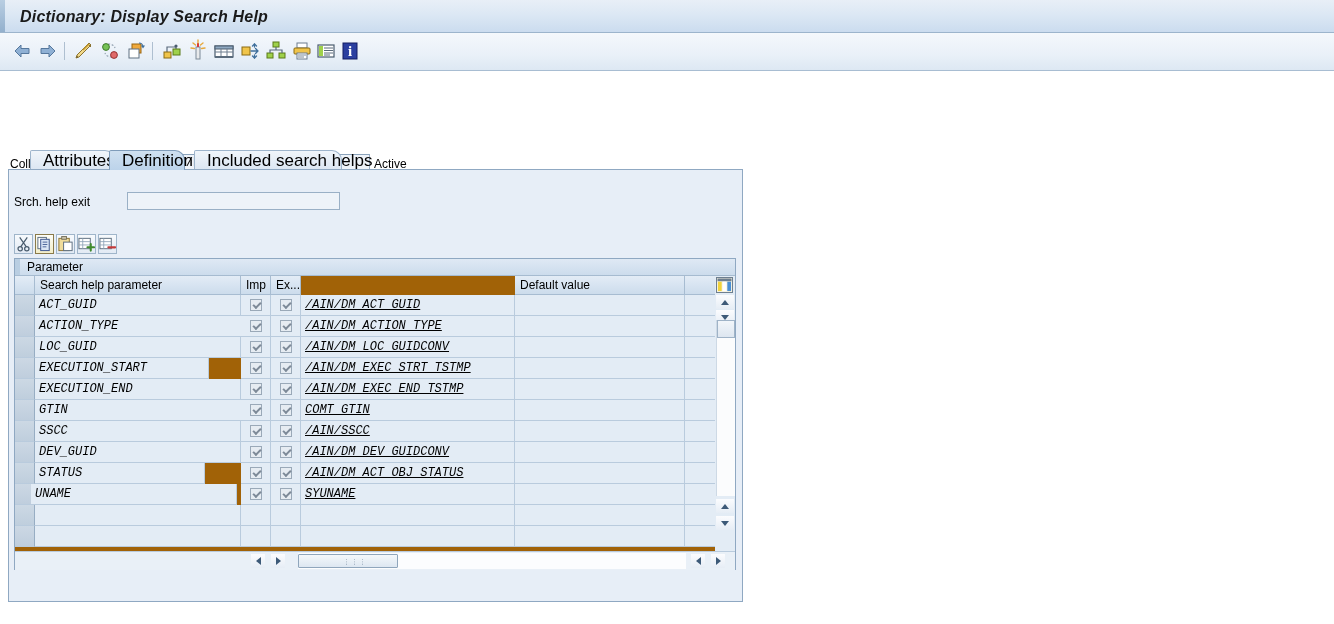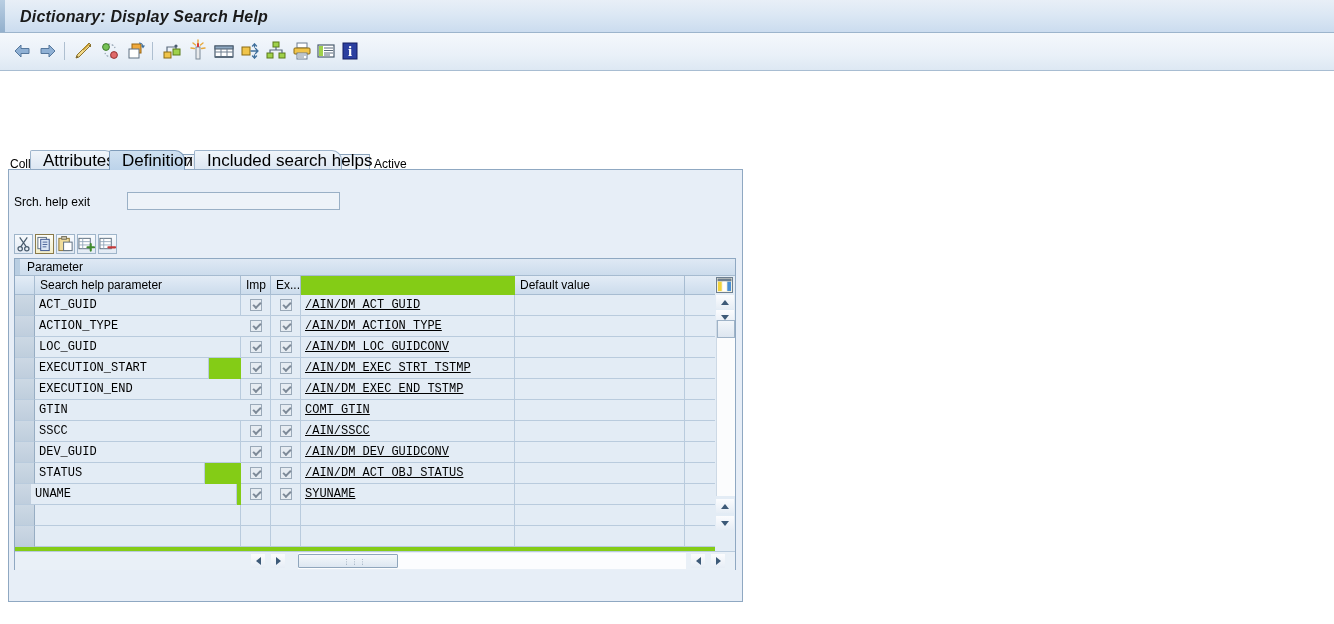--- a/index.html
+++ b/index.html
@@ -195,7 +195,7 @@
     width: 722px; height: 312px;
     box-sizing: border-box;
     border: 1px solid #8fa8c2;
-    background: #84cc16;
+    background: #a16207;
   }
   #grid-caption {
     position: absolute;

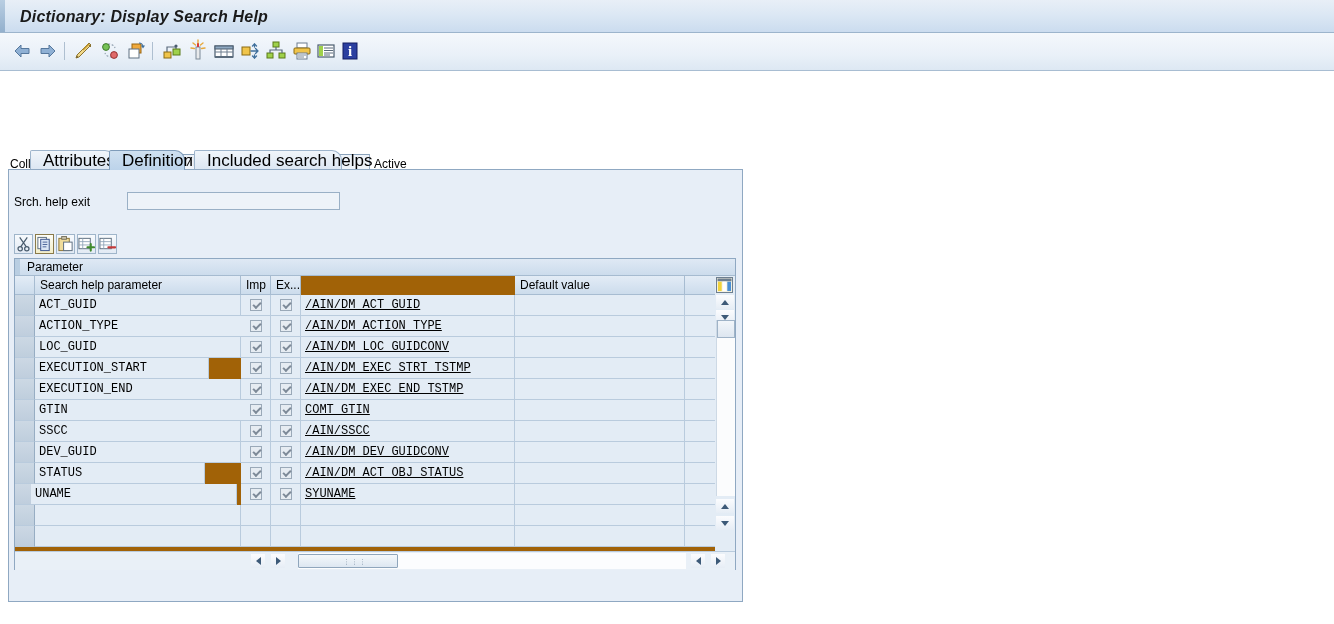--- a/index.html
+++ b/index.html
@@ -247,7 +247,7 @@
   .grow {
     position: absolute;
     left: 0;
-    width: 720px; height: 21px;
+    width: 720px; height: 21px; font-style: italic;
   }
   .cell {
     position: absolute;

